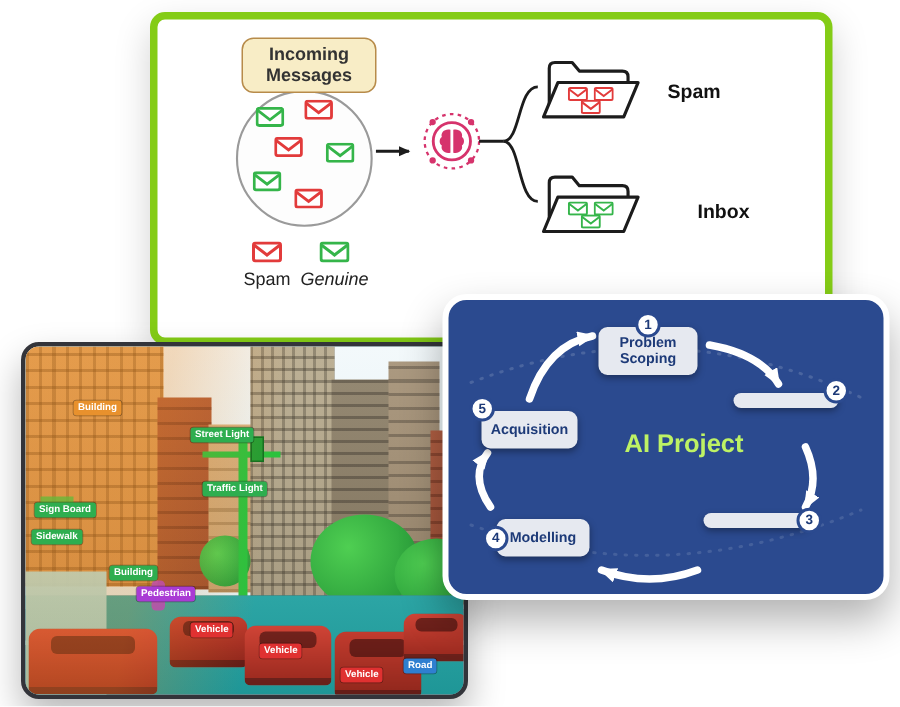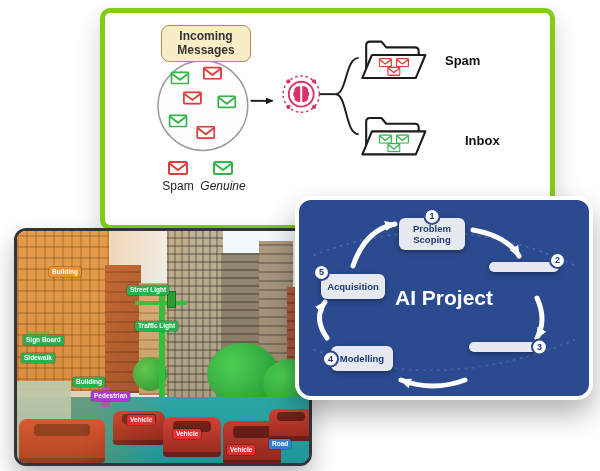--- a/index.html
+++ b/index.html
@@ -89,8 +89,8 @@
     background:#2b4a8f; border:4px solid #fff; border-radius:16px;
     box-shadow:0 14px 28px rgba(0,0,0,.3); overflow:hidden; }
   .cycle-svg { position:absolute; inset:0; width:100%; height:100%; }
-  .cycle-title { position:absolute; left:85px; top:86px; width:120px; text-align:center;
-    color:#ffffff; font-weight:800; font-size:21px; line-height:1.12; }
+  .cycle-title { position:absolute; left:97px; top:86px; width:120px; text-align:center;
+    color:#bef264; font-weight:800; font-size:17px; line-height:1.12; }
   .stage { position:absolute; background:#e6e9f0; color:#1d3a78; font-weight:700;
     font-size:9.5px; line-height:1.18; text-align:center; padding:5px 4px; border-radius:6px;
     box-shadow:0 2px 5px rgba(0,0,0,.35); }

